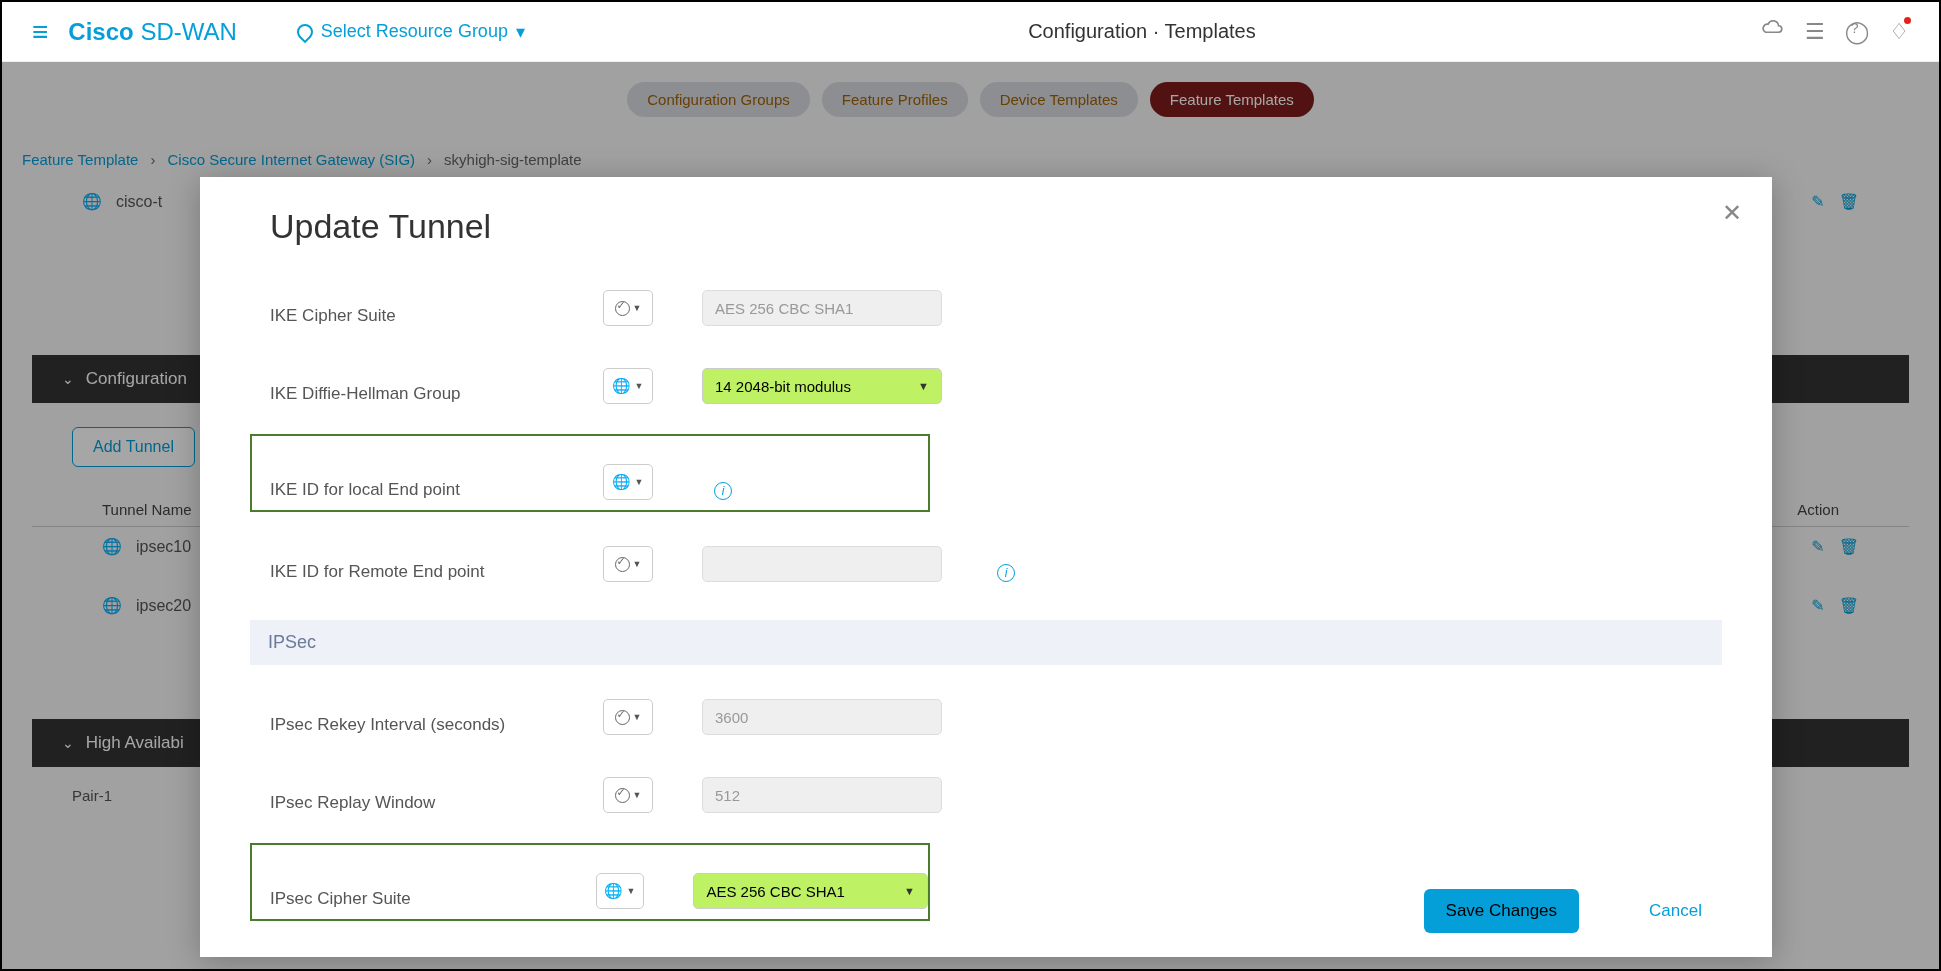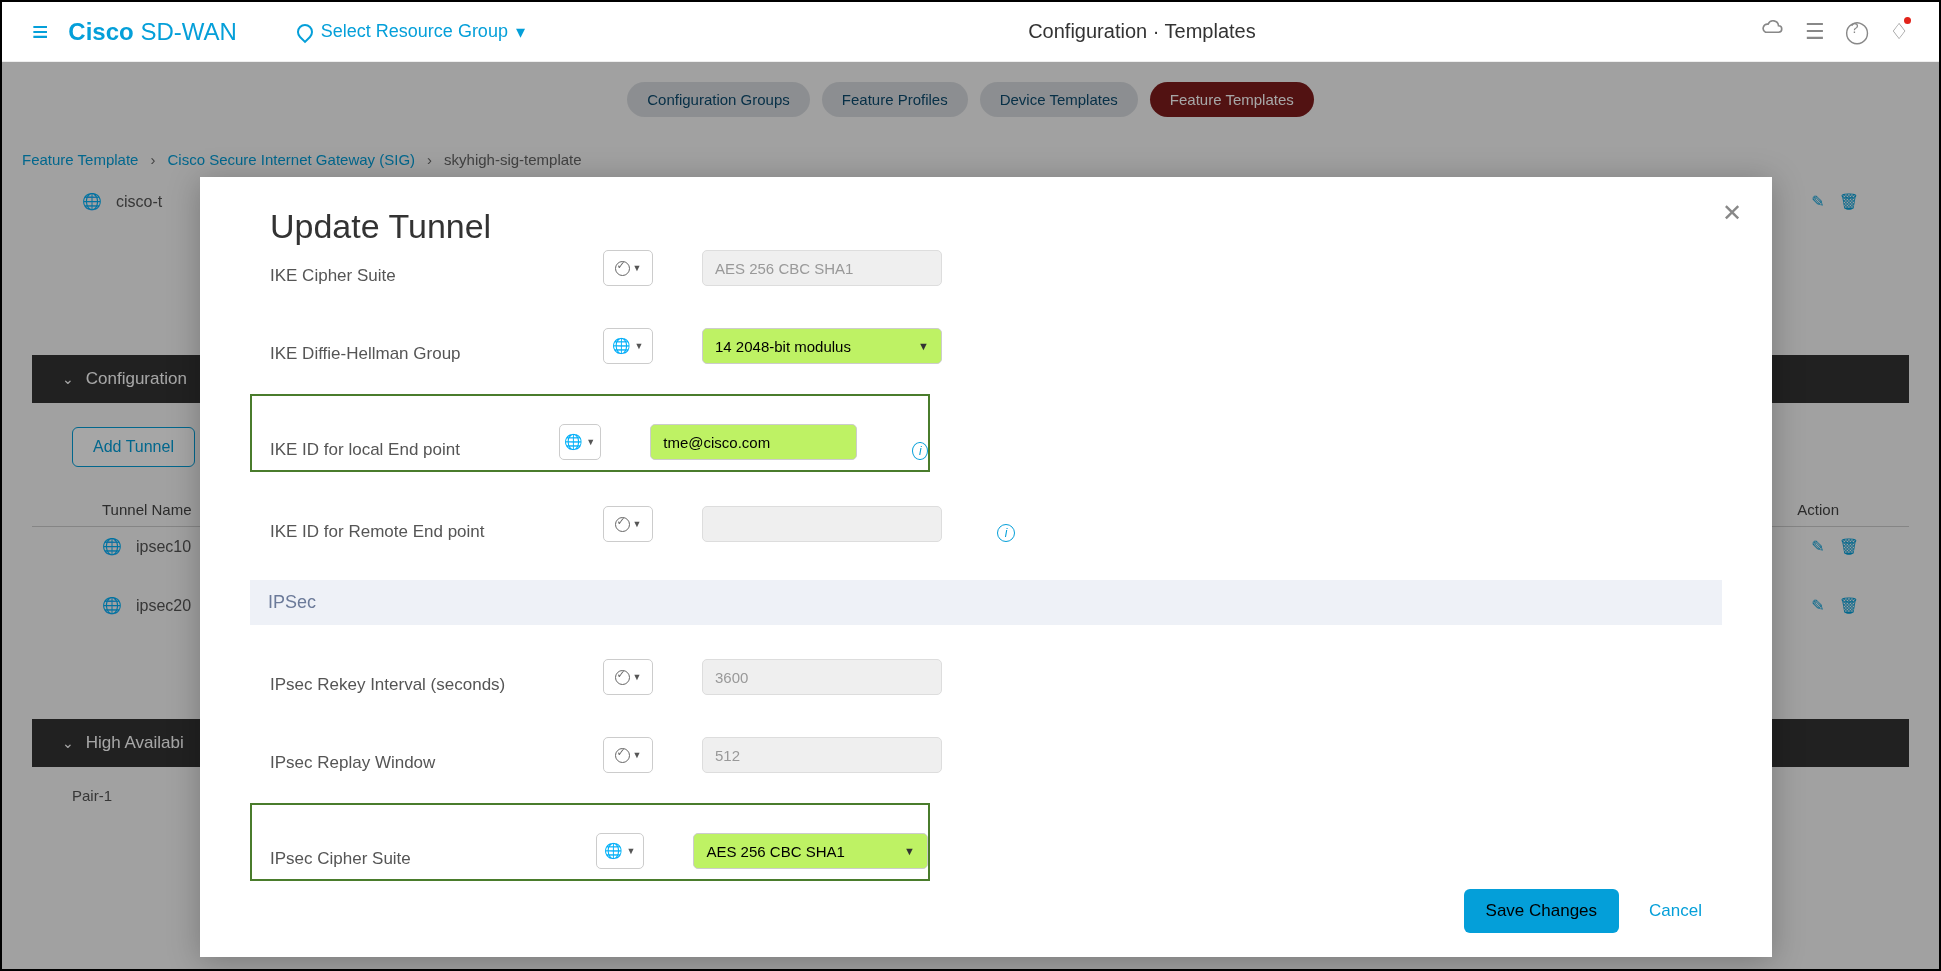--- a/index.html
+++ b/index.html
@@ -24,7 +24,7 @@
   .overlay-dim { position: absolute; inset: 0; background: rgba(0,0,0,0.35); }
   
   .pill-row { display:flex; justify-content:center; gap:12px; padding:20px 0; }
-  .pill { background:#d8dbdf; color:#0c4a6e; padding:9px 20px; border-radius:18px; font-size:15px; }
+  .pill { background:#d8dbdf; color:#a16207; padding:9px 20px; border-radius:18px; font-size:15px; }
   .pill.active { background:#7f1d1d; color:#fff; }
   
   .crumbs { padding: 14px 20px; font-size: 15px; color: #666; display:flex; gap:12px; align-items:center; }

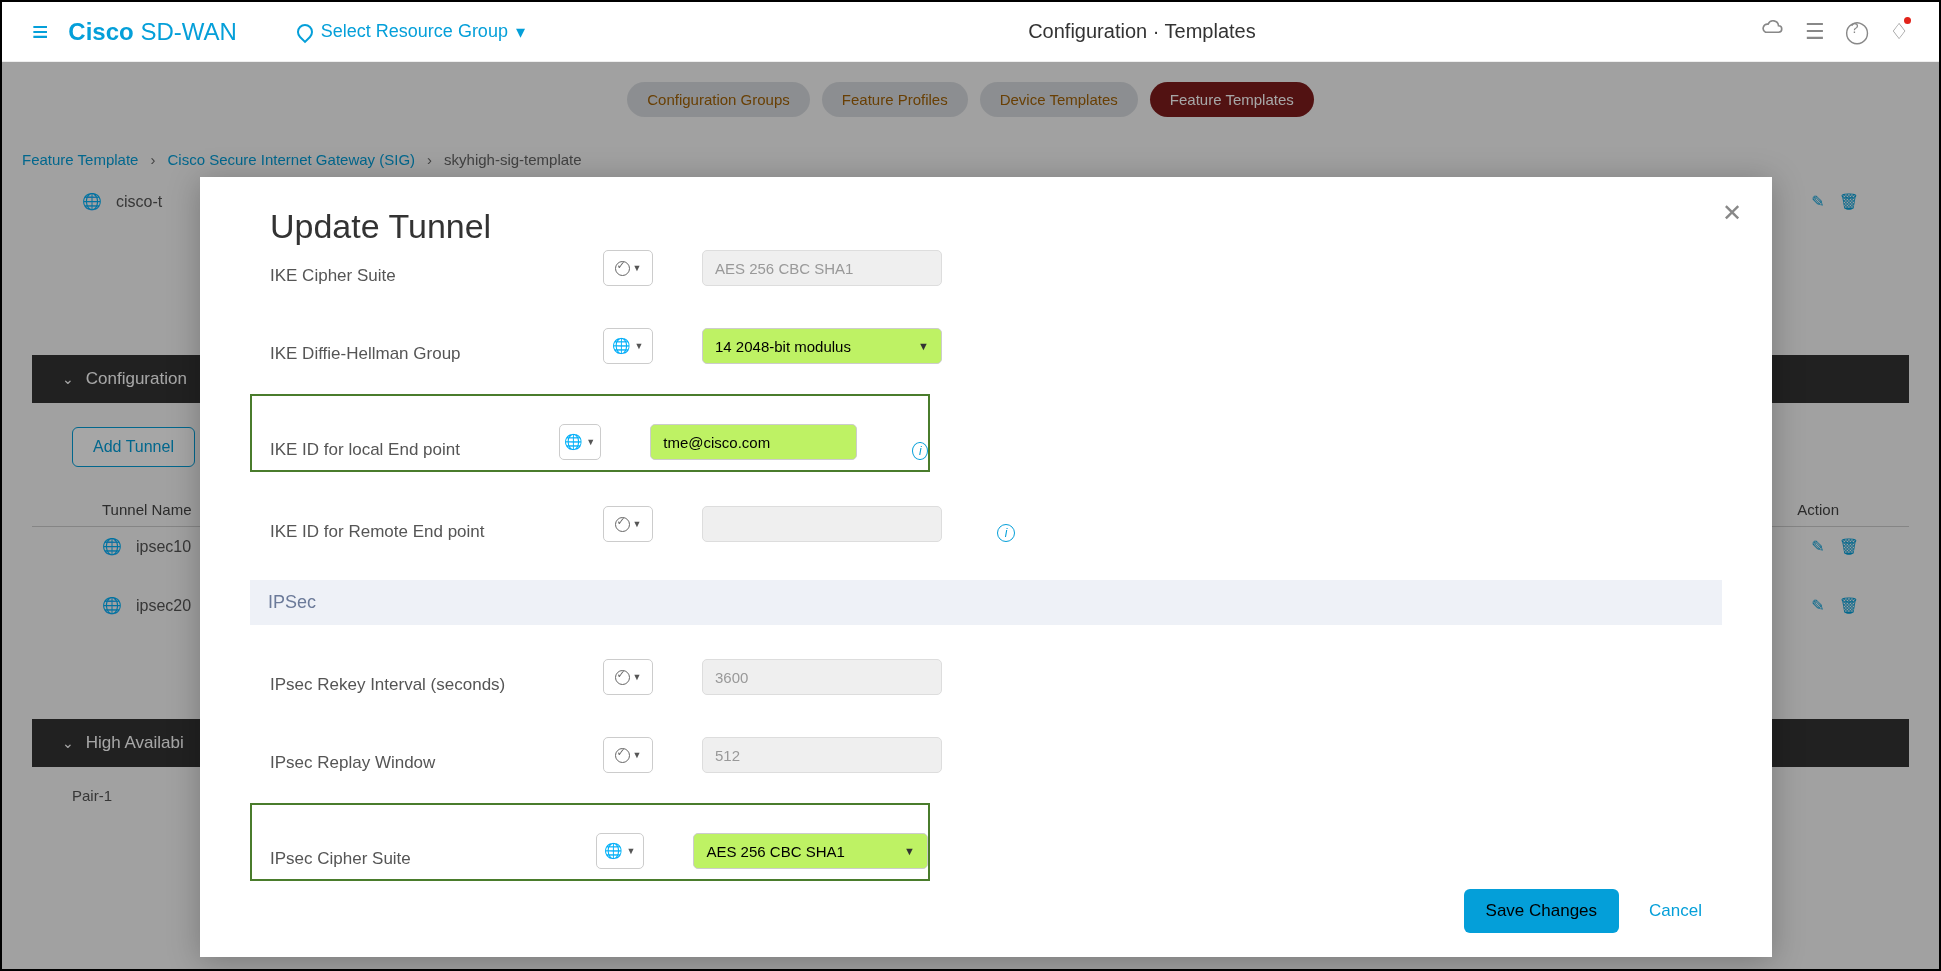--- a/index.html
+++ b/index.html
@@ -48,7 +48,7 @@
   
   .modal { position:absolute; top:175px; left:198px; width:1572px; height:780px; background:#fff; box-shadow:0 4px 30px rgba(0,0,0,0.25); padding:30px 70px 20px; overflow:hidden; }
   .modal-close { position:absolute; top:22px; right:30px; font-size:24px; color:#888; cursor:pointer; }
-  .modal h1 { font-size:34px; font-weight:300; color:#333; }
+  .modal h1 { font-size:34px; font-weight:300; color:#333; margin-bottom:40px; }
   
   .form-row { display:flex; align-items:flex-end; height:40px; margin-bottom:38px;gap:43px; }
   .form-row.highlighted { border:2px solid #4a7c2c; padding:10px 0; margin-left:-20px; padding-left:18px; height:78px; margin-bottom:8px; margin-top:-8px; width:680px; }

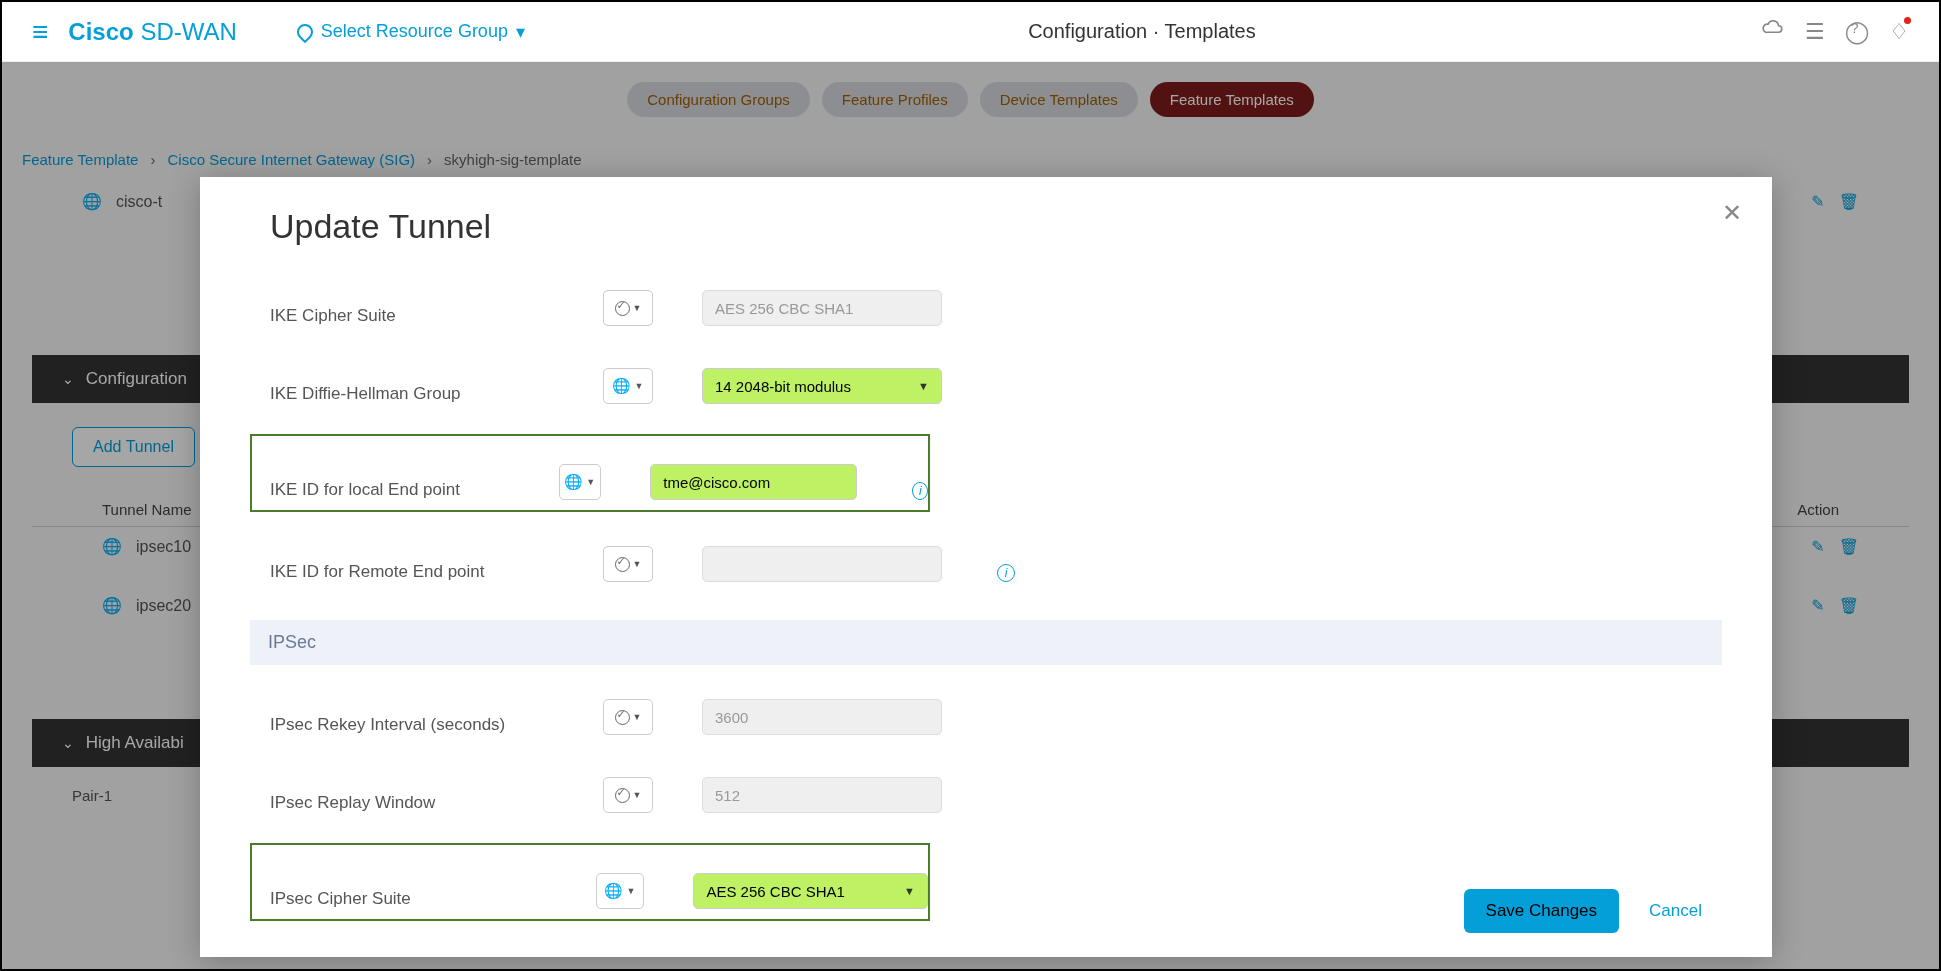--- a/index.html
+++ b/index.html
@@ -190,7 +190,6 @@
         <span class="globe-circ">🌐</span>
         <span class="caret">▼</span>
       </span>
-    <span class="field-box w240">tme@cisco.com</span>
     <span class="info-icon">i</span>
   </div>
 

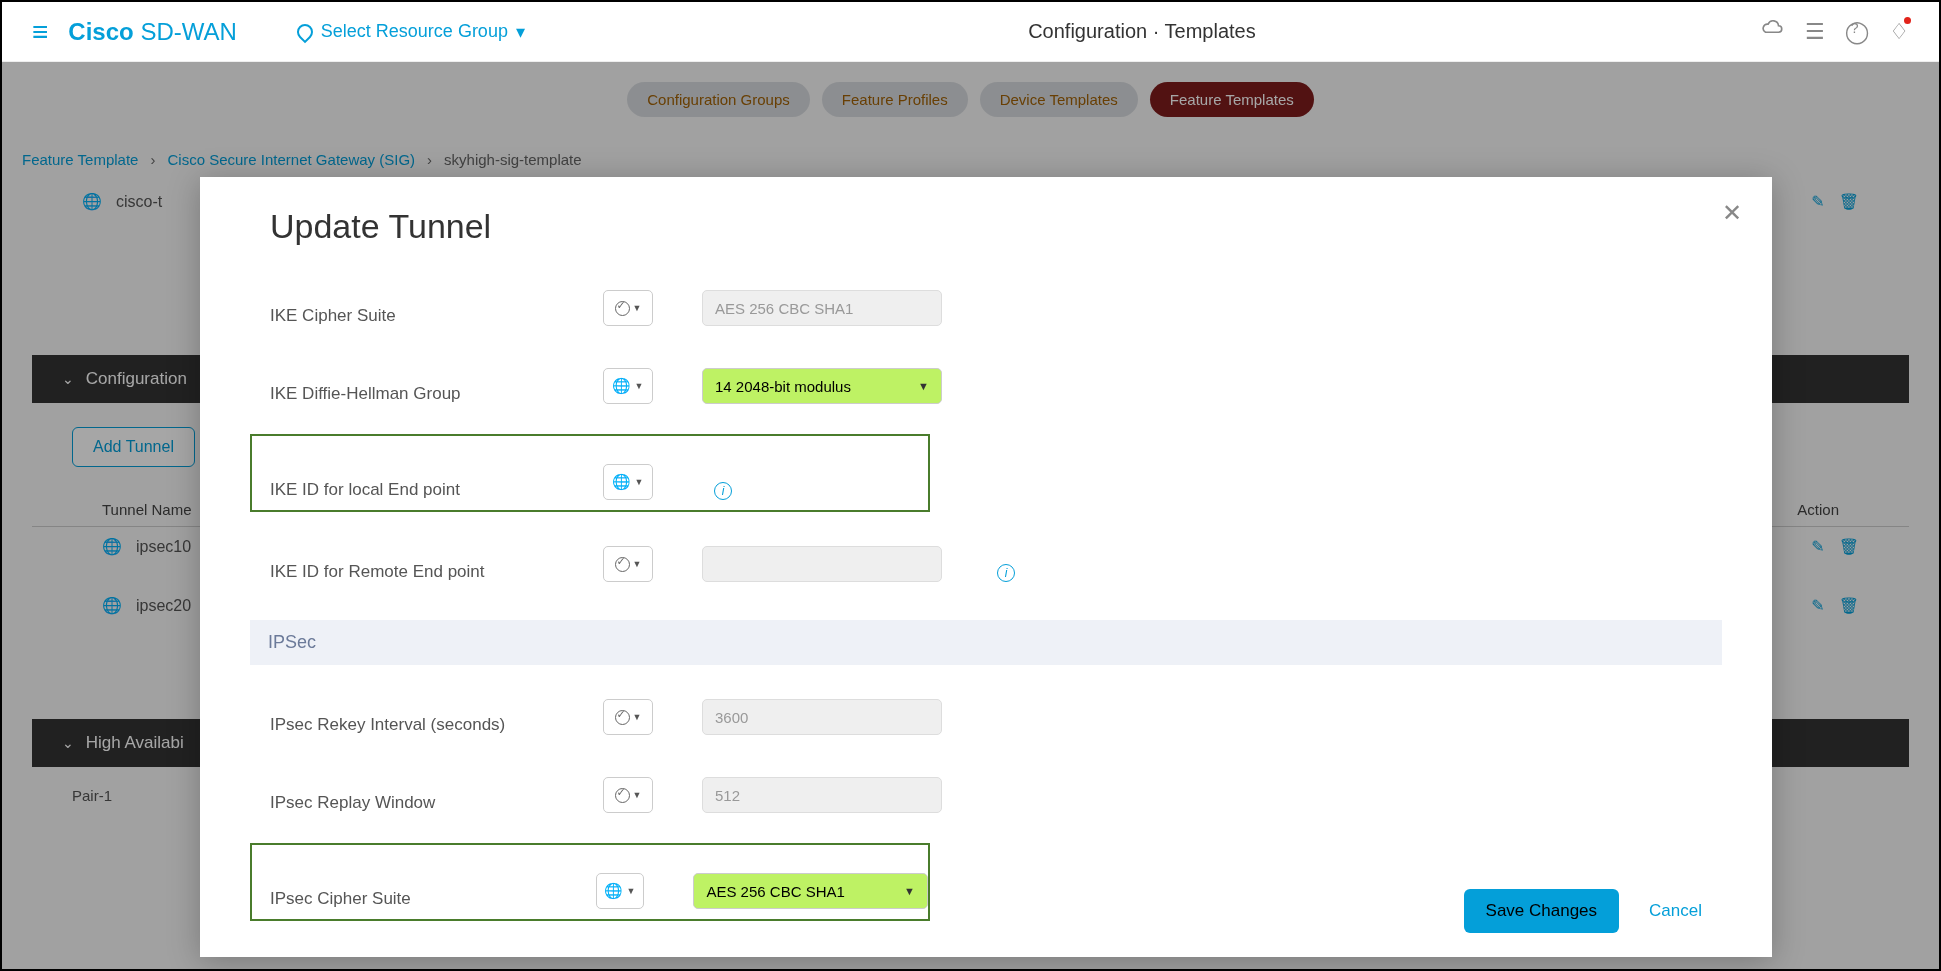--- a/index.html
+++ b/index.html
@@ -68,7 +68,7 @@
   
   .modal-actions { position:absolute; bottom:24px; right:70px; display:flex; gap:30px; align-items:center; }
   .btn-primary { background:#049fd9; color:#000000; padding:12px 22px; border-radius:6px; font-size:17px; border:none; cursor:pointer; }
-  .btn-link { color:#049fd9; font-size:17px; background:none; border:none; cursor:pointer; }
+  .btn-link { color:#049fd9; font-size:17px; background:none; border:none; cursor:pointer;margin-left:40px; }
   
   .check-circ { display:inline-block; width:15px; height:15px; border:1.5px solid #666; border-radius:50%; position:relative; }
   .check-circ::after { content:'✓'; position:absolute; top:-3px; left:1px; font-size:11px; color:#666; }

